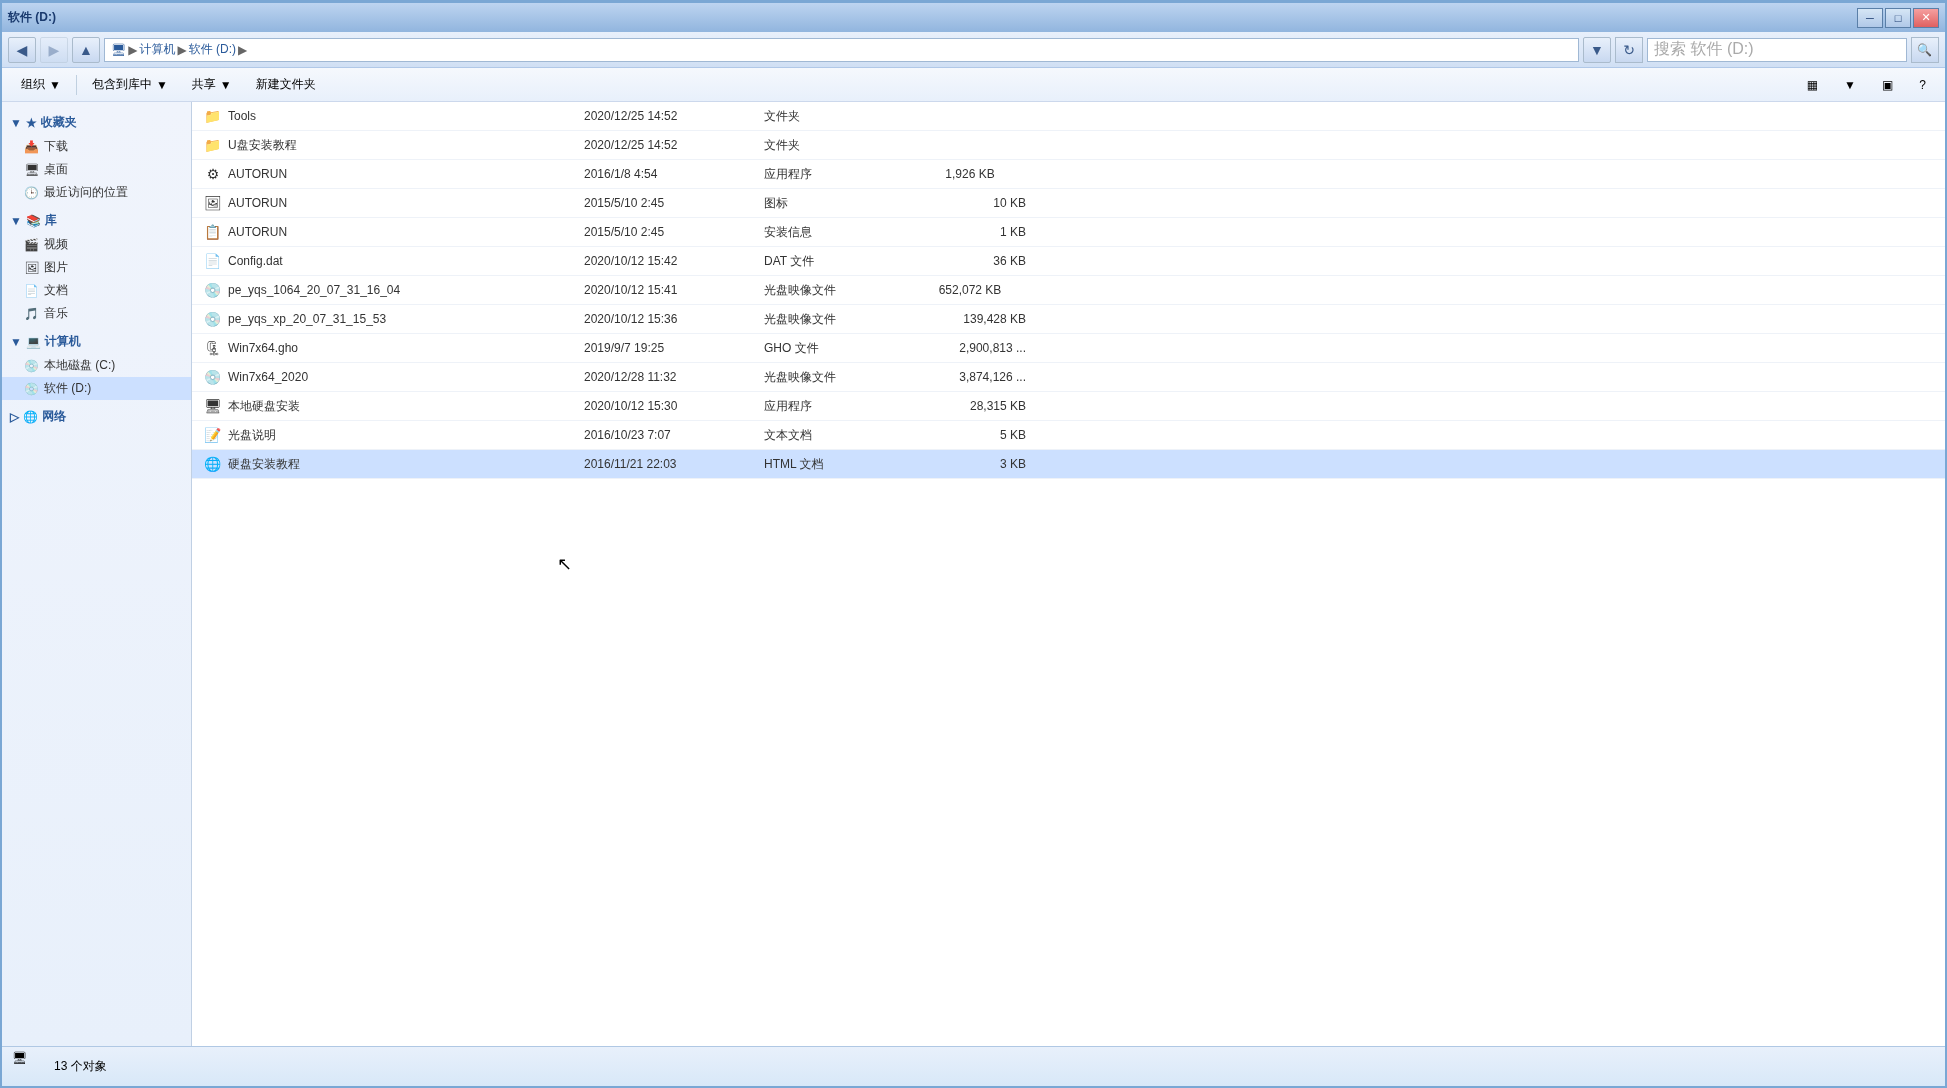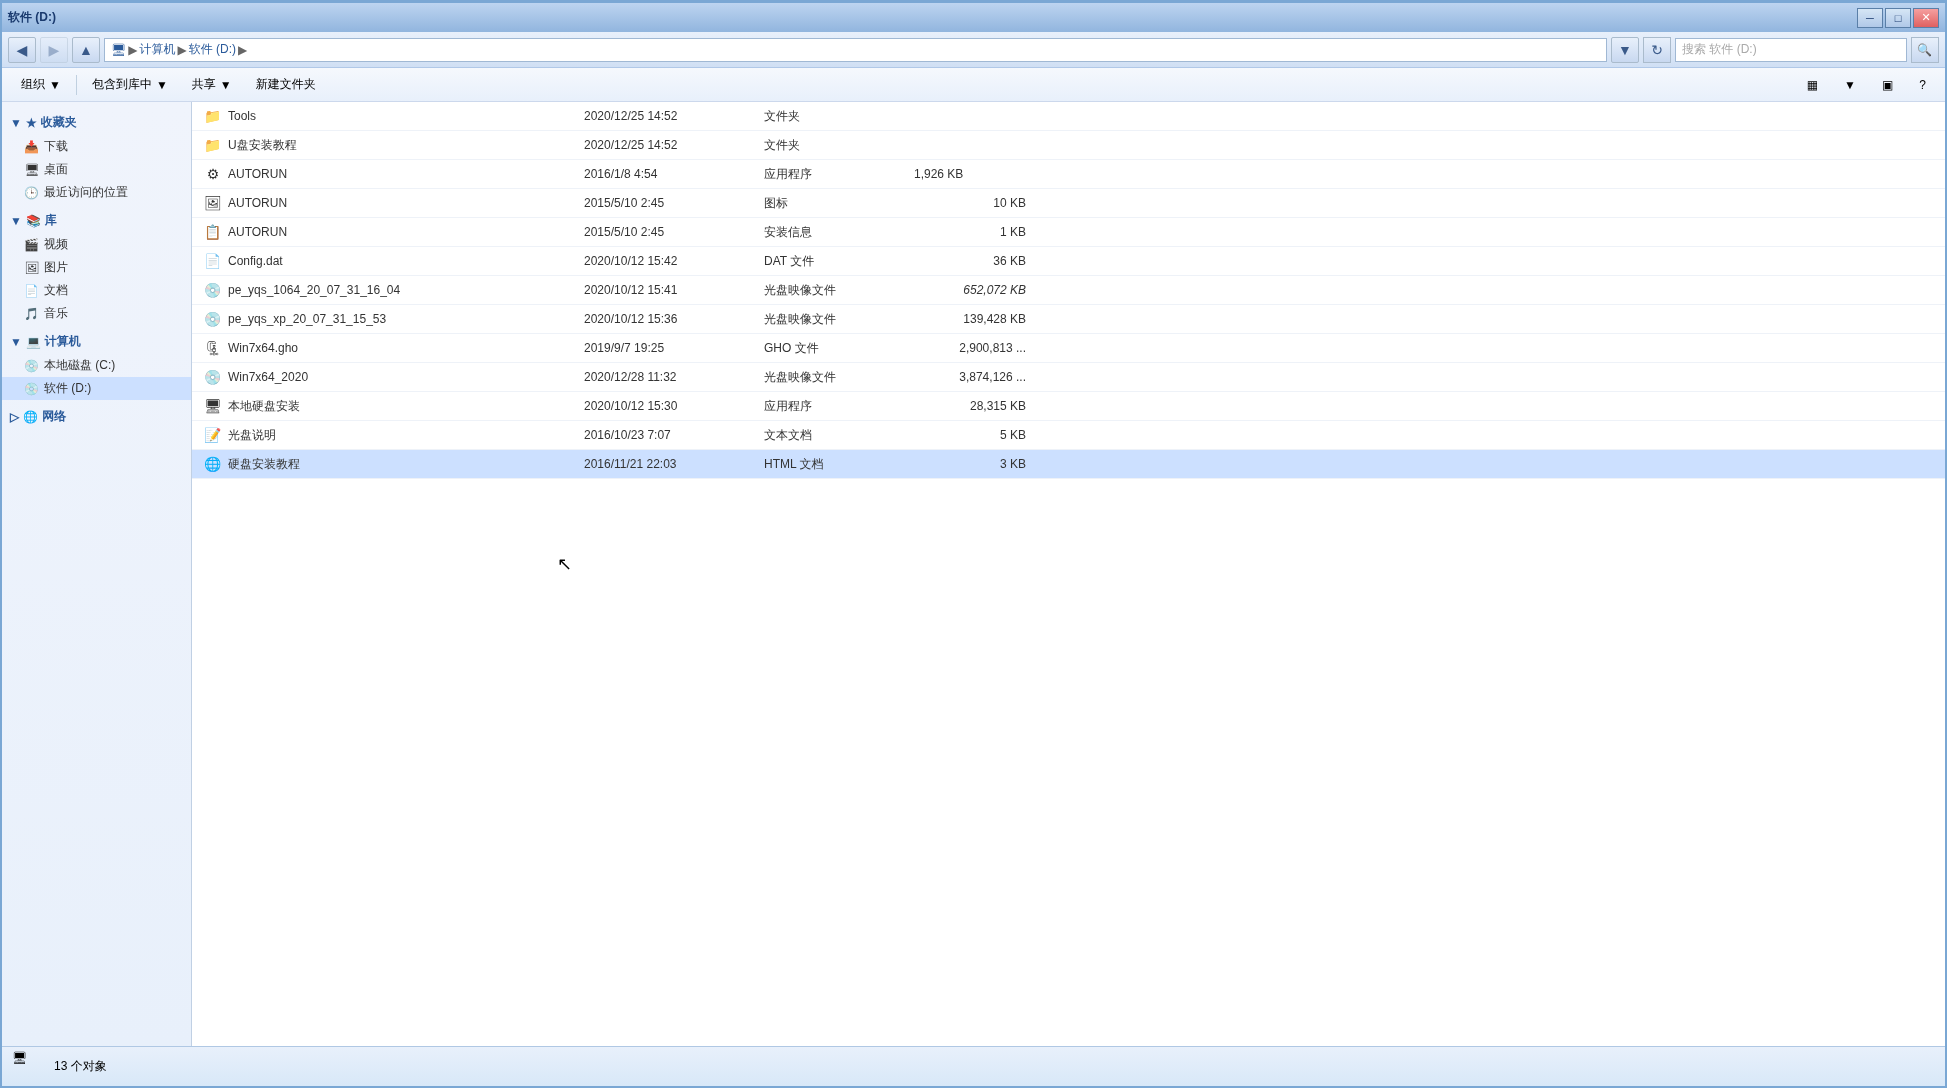--- a/index.html
+++ b/index.html
@@ -95,14 +95,14 @@
       color: #3a5a8a;
     }
     .search-box {
-      width: 232px;
+      width: 260px;
       height: 24px;
       border: 1px solid #a0b8d4;
       background: #fff;
       display: flex;
       align-items: center;
       padding: 0 6px;
-      font-size: 12px;
+      font-size: 16px;
       color: #888;
     }
     .search-icon-btn {

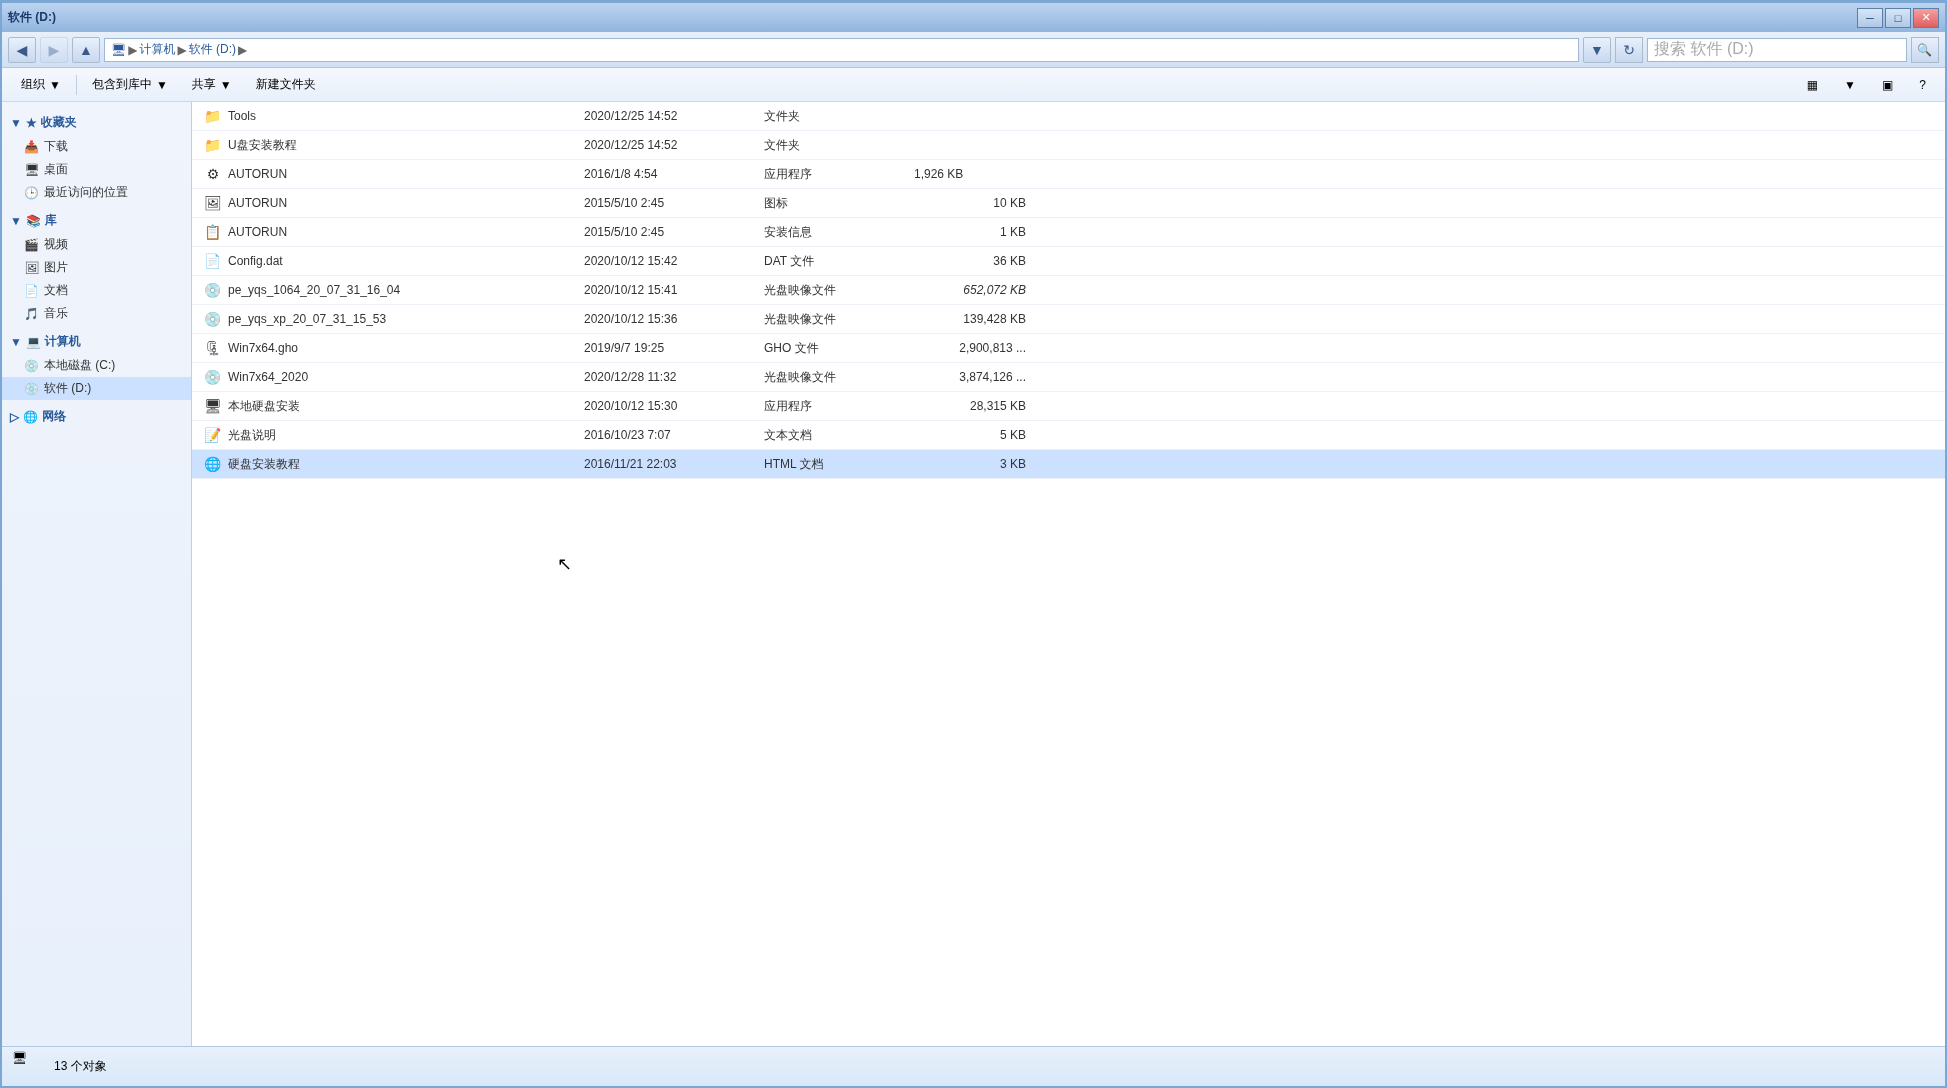--- a/index.html
+++ b/index.html
@@ -416,7 +416,7 @@
       </div>
       <div class="file-cell">2016/1/8 4:54</div>
       <div class="file-cell">应用程序</div>
-      <div class="file-cell" style="text-align:left;">1,926 KB</div>
+      <div class="file-cell" style="text-align:center;">1,926 KB</div>
     </div>
           <div class="file-row">
       <div class="file-cell file-name-cell">

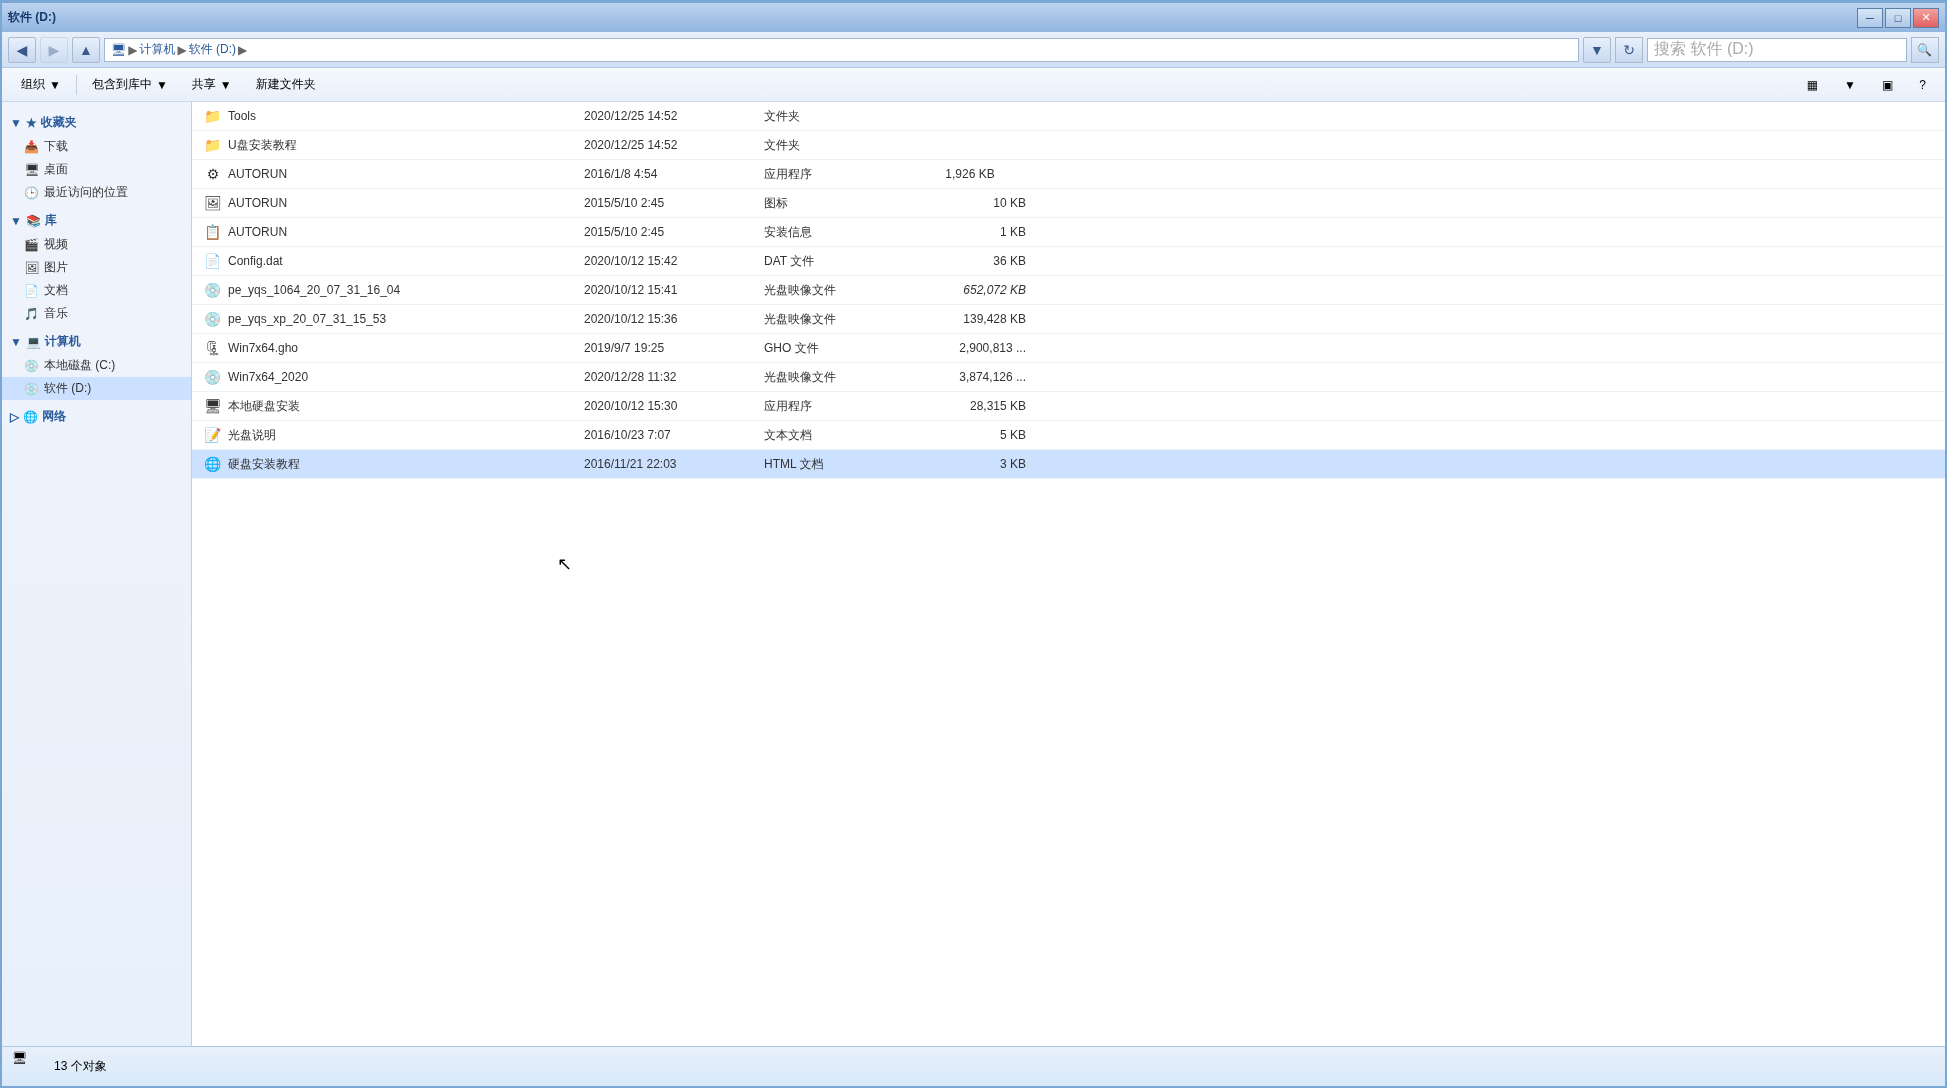--- a/index.html
+++ b/index.html
@@ -452,7 +452,7 @@
       </div>
       <div class="file-cell">2020/10/12 15:41</div>
       <div class="file-cell">光盘映像文件</div>
-      <div class="file-cell" style="text-align:right;font-style:italic;">652,072 KB</div>
+      <div class="file-cell" style="text-align:center;">652,072 KB</div>
     </div>
           <div class="file-row">
       <div class="file-cell file-name-cell">

